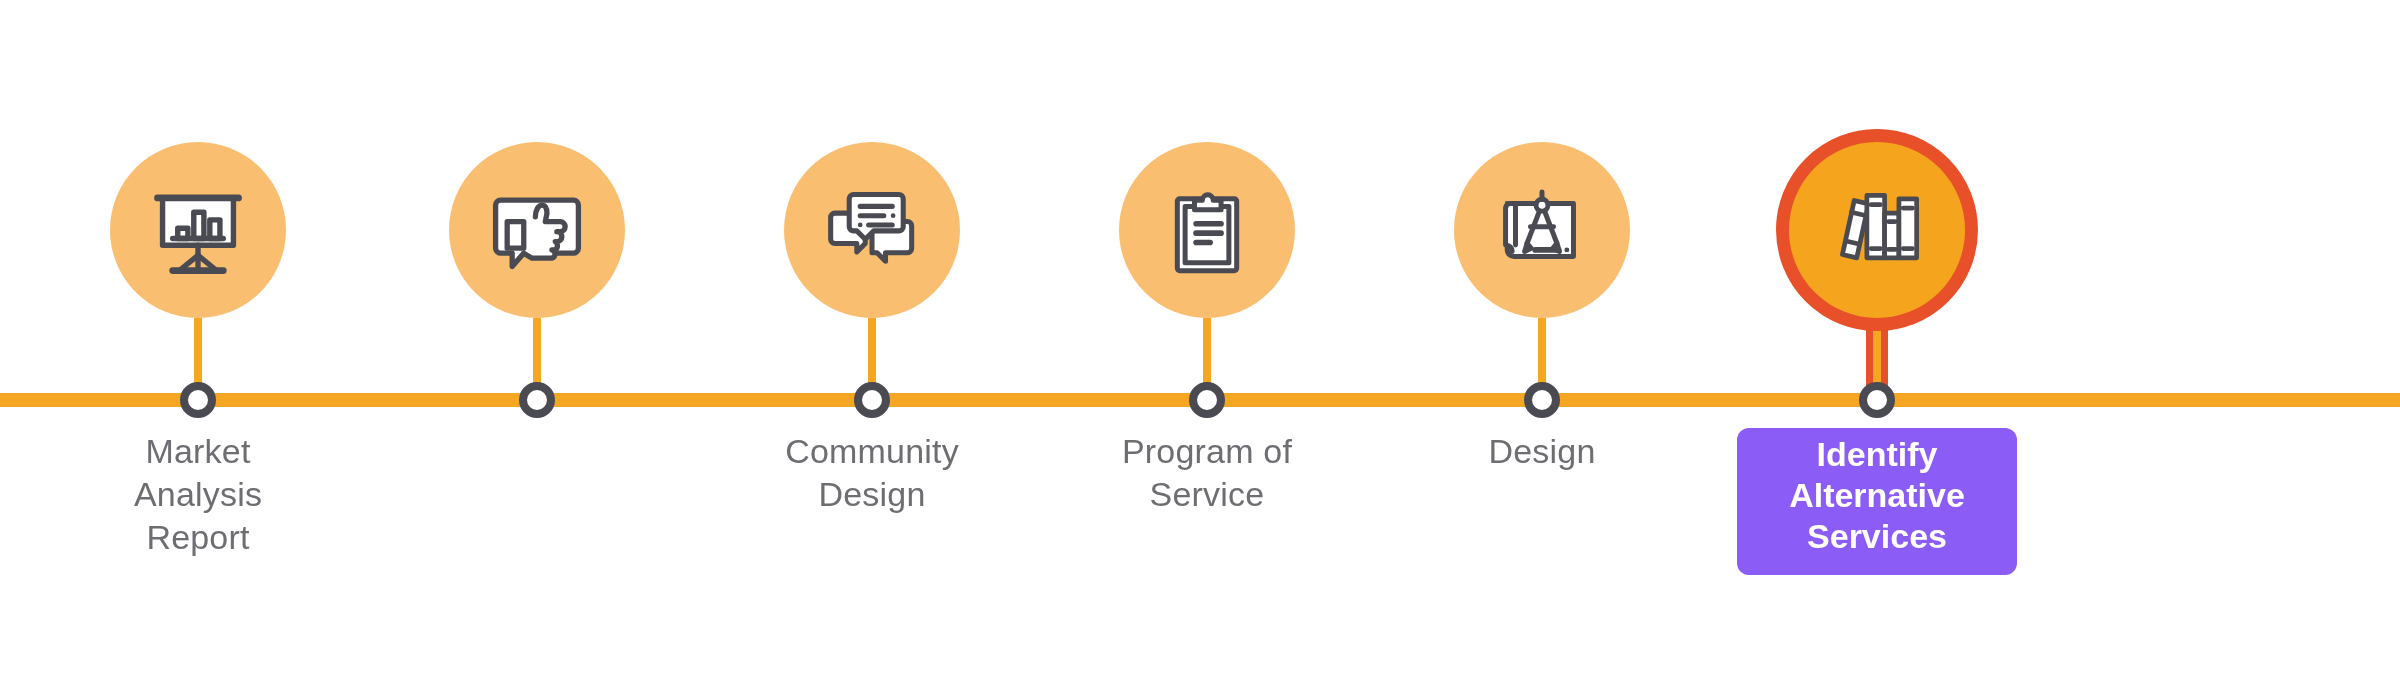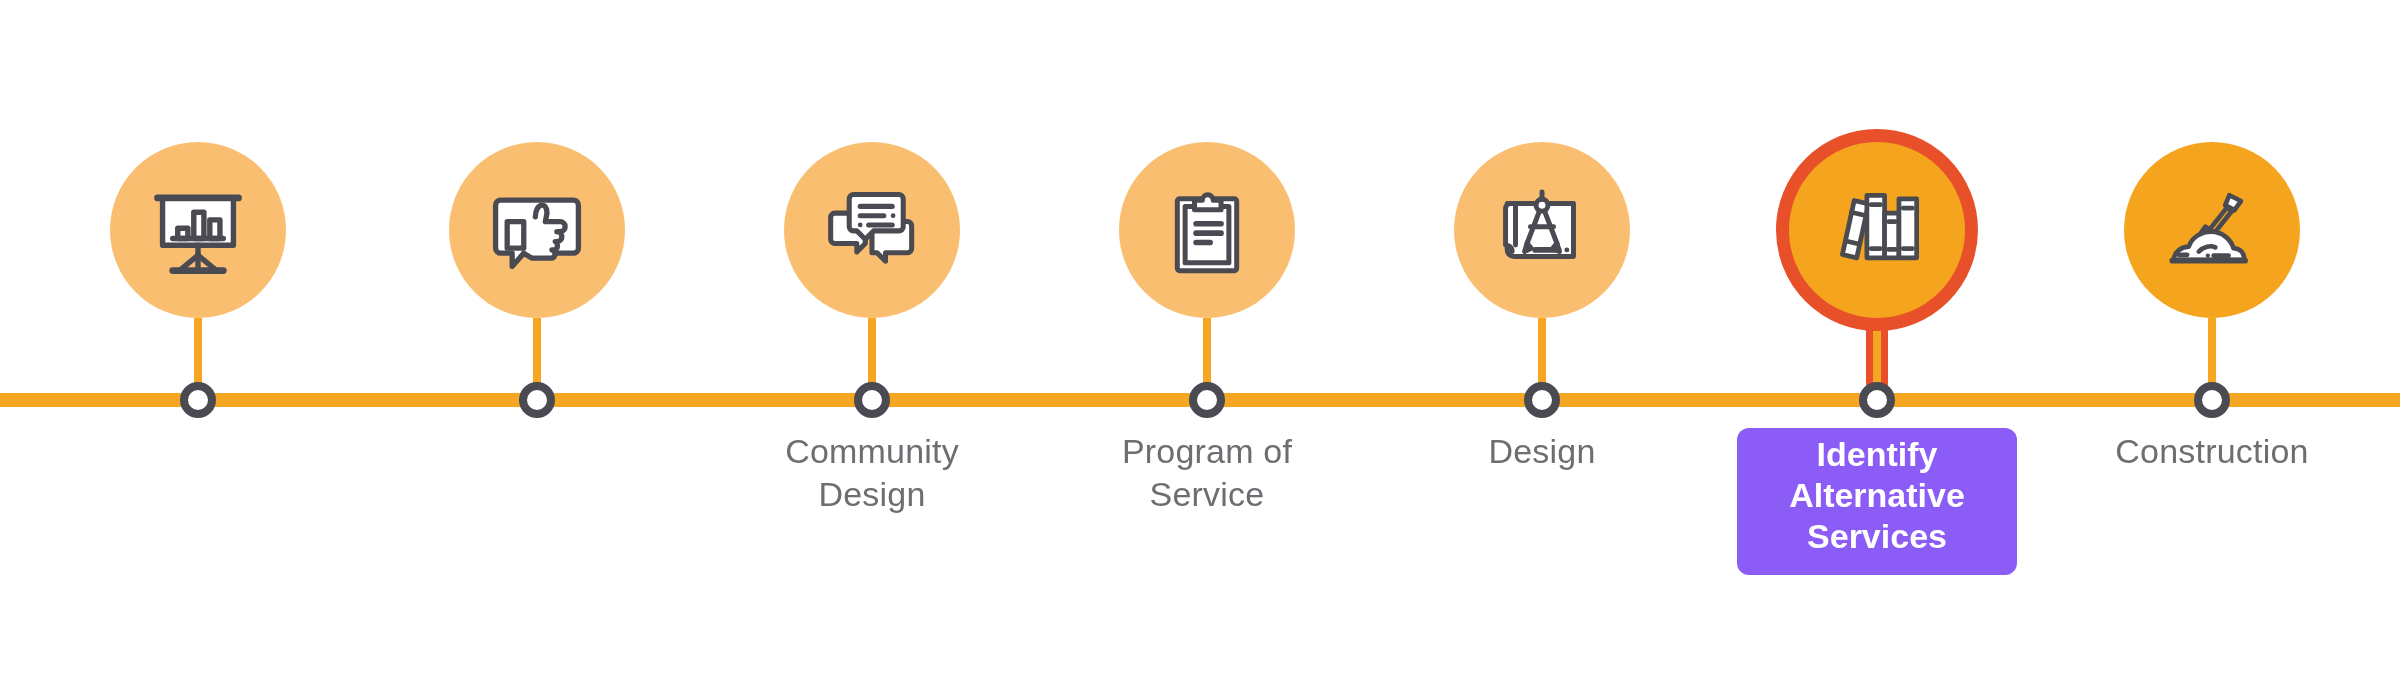--- a/index.html
+++ b/index.html
@@ -169,6 +169,9 @@
       </span>
     </div>
     <div class="node"></div>
+    <div class="caption">Market
+Analysis
+Report</div>
   </div>
 
   <div class="step" style="left:537px">

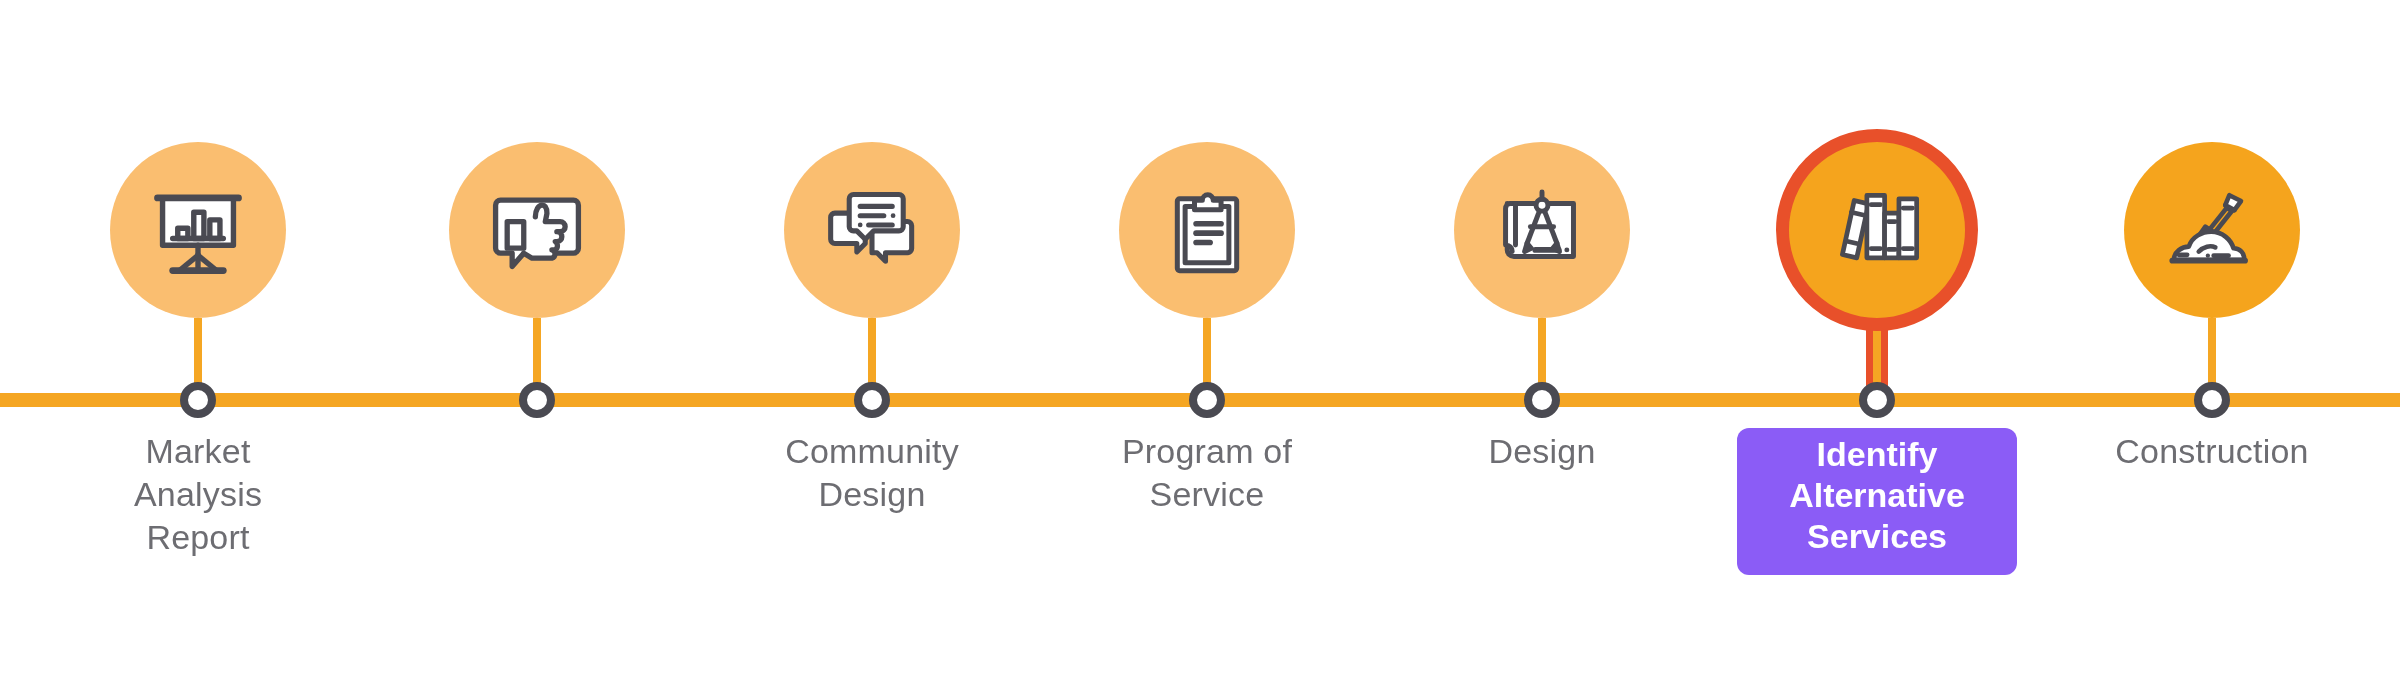--- a/index.html
+++ b/index.html
@@ -279,28 +279,6 @@
 Services</div>
   </div>
 
-  <div class="step strong" style="left:2212px">
-    <div class="stem"></div>
-    <div class="bubble">
-      <span>
-        <svg width="106" height="106" viewBox="0 0 64 64" fill="none" stroke="#4A4A52" stroke-width="2.8" stroke-linecap="round" stroke-linejoin="round">
-          <path d="M42.5 11 l7 3.5 l-4 5.5 l-5.5 -3 z" fill="#ffffff"></path>
-          <path d="M45.5 20 a5 5 0 0 1 -5.5 -3" fill="#ffffff"></path>
-          <path d="M41 18.5 L29.5 33" fill="#ffffff"></path>
-          <path d="M44 20.5 L32.5 35" fill="#ffffff"></path>
-          <path d="M28 30 l9.5 6.5 l-5 7 l-9.5 -6.5 z" fill="#ffffff"></path>
-          <path d="M9 50 c0 -5 5 -8 9 -8 c2 -6 8 -9 13.5 -9 c7 0 12 5 13.5 10 c4 0 6.5 3 6.5 7 z" fill="#ffffff"></path>
-          <line x1="8" y1="50.5" x2="52" y2="50.5" stroke-width="3.4"></line>
-          <path d="M24 45 c3 -3 7 -4 10 -2.5"></path>
-          <line x1="12" y1="47" x2="17" y2="47"></line>
-          <line x1="33" y1="47.5" x2="42" y2="47.5"></line>
-          <circle cx="29.5" cy="47.5" r="1.3" fill="#4A4A52" stroke="none"></circle>
-        </svg>
-      </span>
-    </div>
-    <div class="node"></div>
-    <div class="caption">Construction</div>
-  </div>
 
 </div>
 

